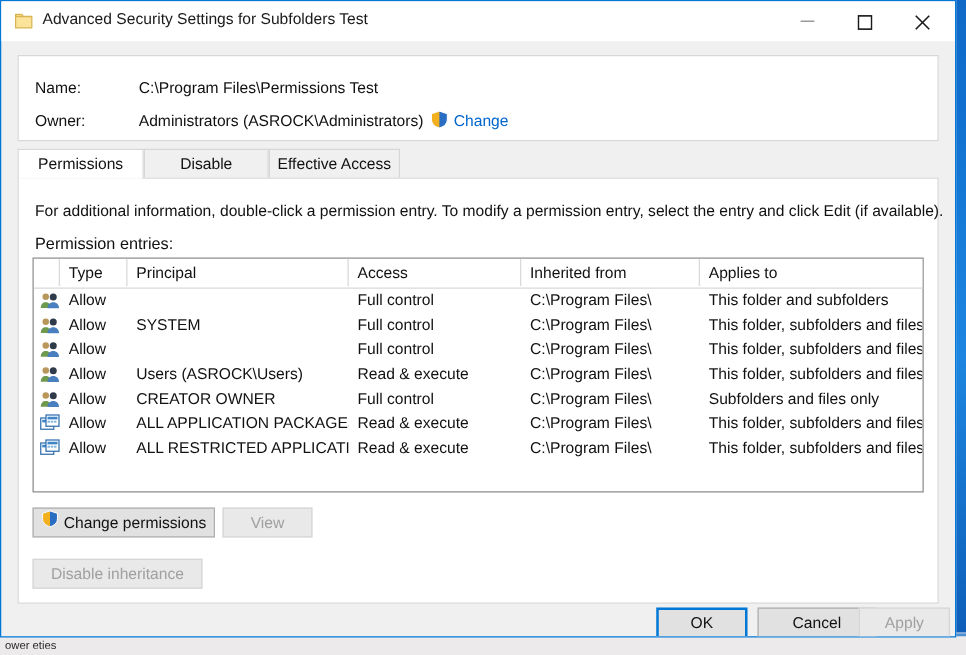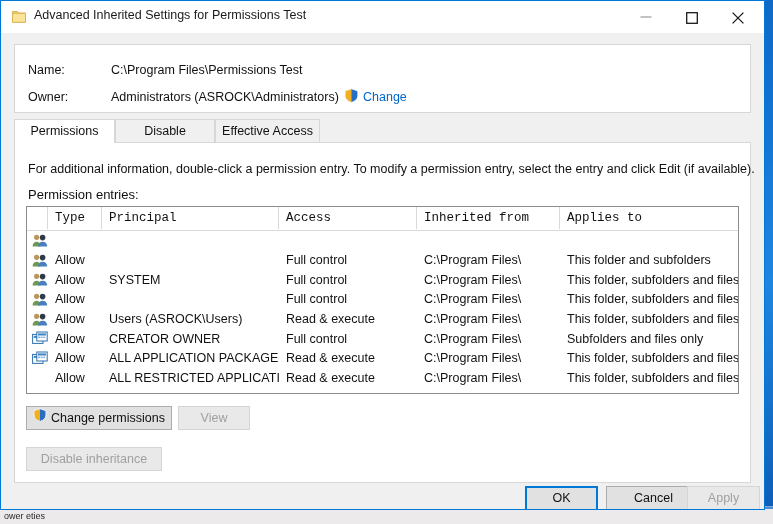--- a/index.html
+++ b/index.html
@@ -355,7 +355,7 @@
         <path d="M0.5 3.3 h13 v9 h-13 z" fill="#fbe39a" stroke="#d9b455" stroke-width="1"></path>
       </svg>
     </span>
-    <div id="title-text">Advanced Inherited Settings for Permissions Test</div>
+    <div id="title-text">Advanced Security Settings for Subfolders Test</div>
 
     <div class="winbtn" id="btn-min">
       <svg width="12" height="10" viewBox="0 0 12 10">

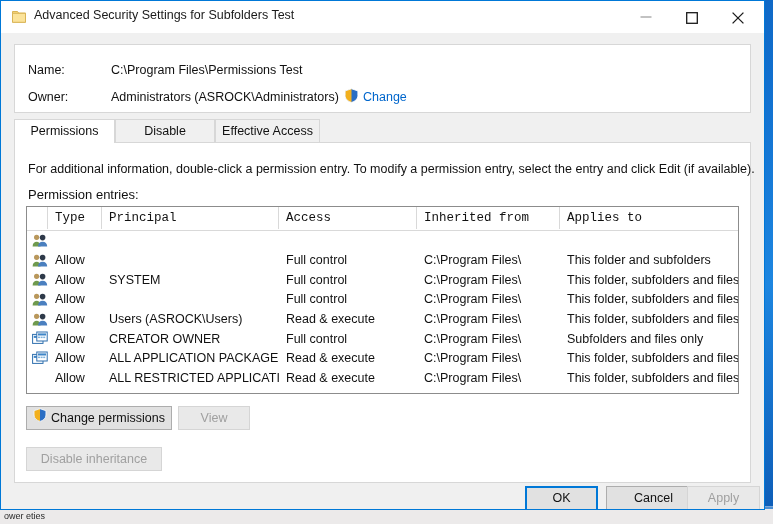--- a/index.html
+++ b/index.html
@@ -230,7 +230,6 @@
     overflow: hidden;
     white-space: nowrap;
     cursor: default;
-    font-family: Liberation Mono, monospace;
   }
   #rows {
     position: relative;

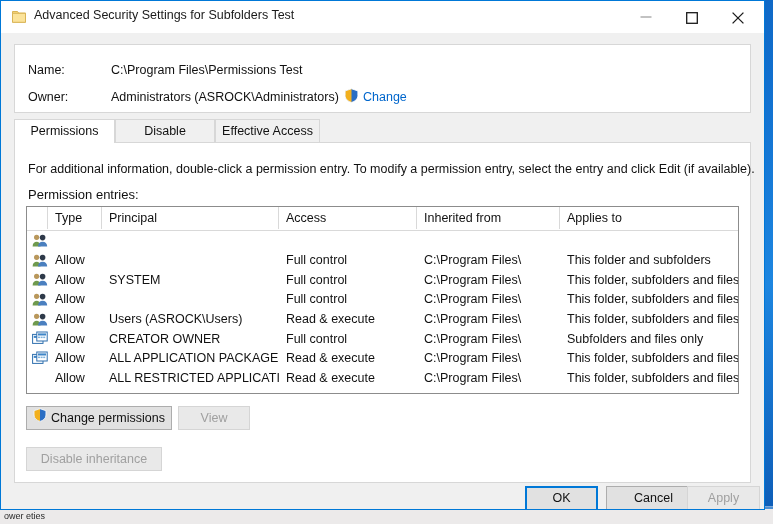--- a/index.html
+++ b/index.html
@@ -250,7 +250,6 @@
     box-sizing: border-box;
     white-space: nowrap;
     overflow: hidden;
-    margin-top: 20px;
   }
   .rowicon {
     position: absolute;

